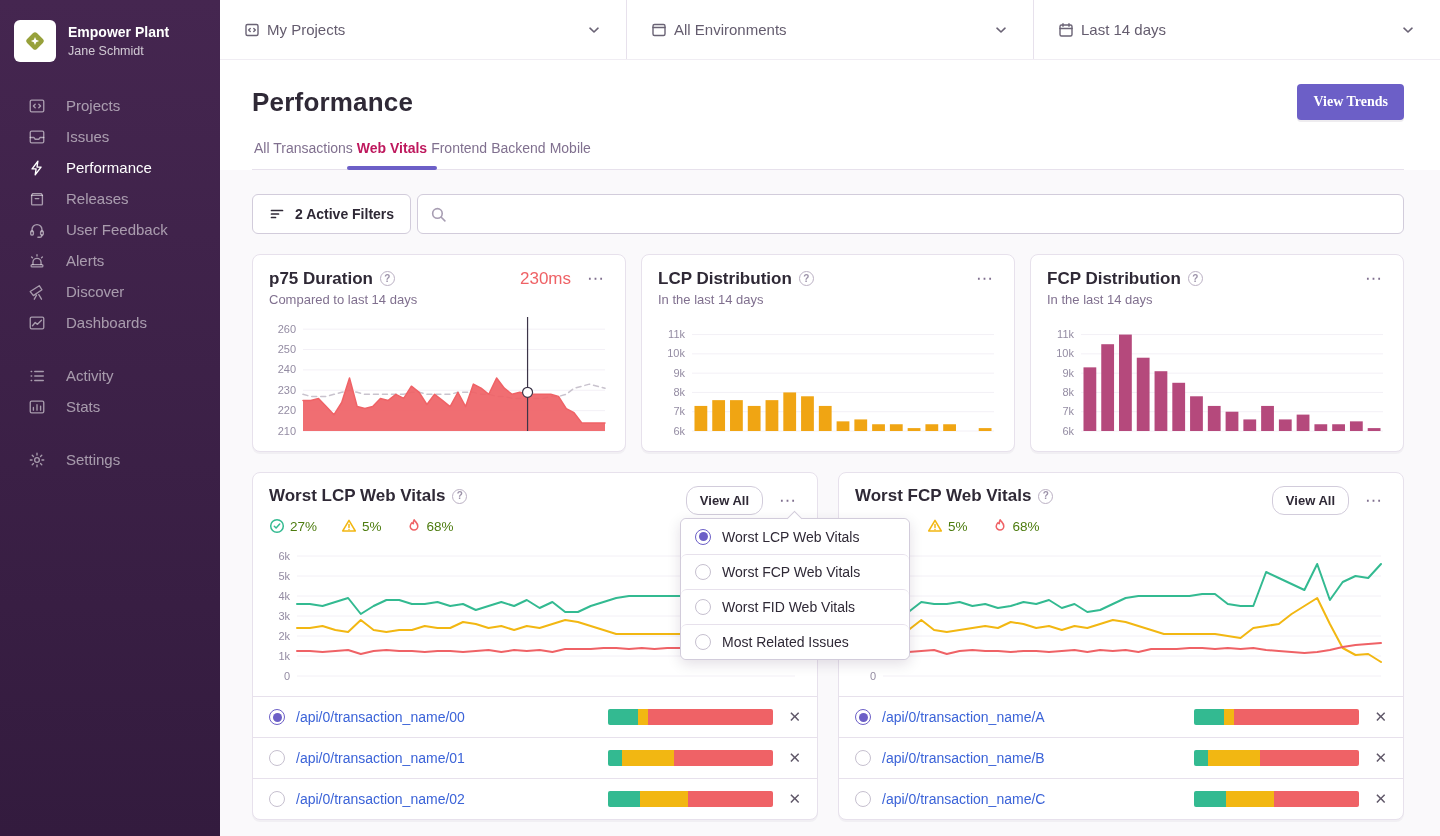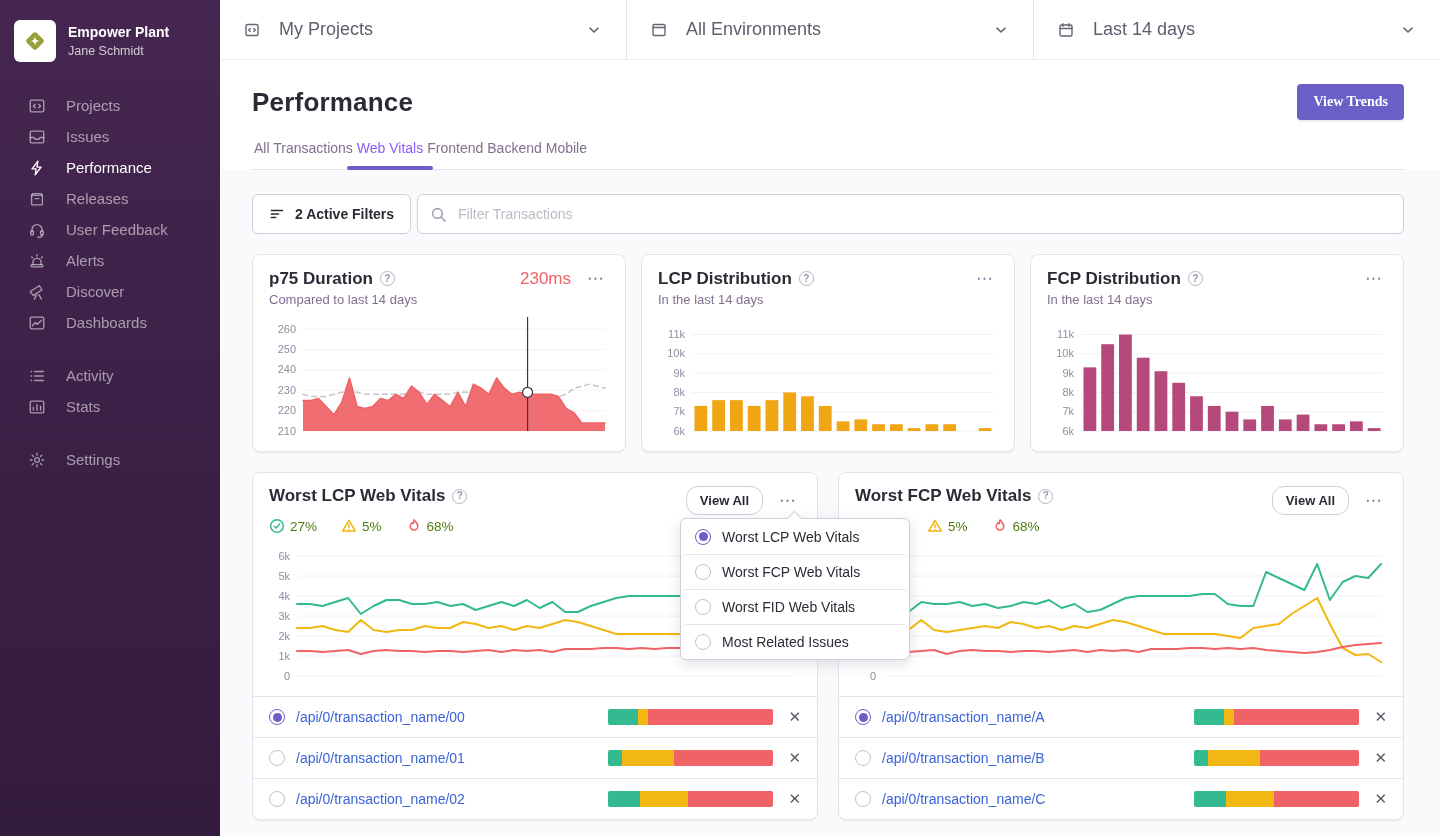--- a/index.html
+++ b/index.html
@@ -24,7 +24,7 @@
   
   .main{flex:1;display:flex;flex-direction:column;min-width:0}
   .topbar{height:60px;flex:none;display:flex;background:#fff;border-bottom:1px solid #F0EDF3}
-  .crumb{flex:1;display:flex;align-items:center;gap:19px;padding:0 24px;background:none;border:none;border-right:1px solid #E7E1EC;font:inherit;font-size:18px;color:#645C6E;cursor:pointer}
+  .crumb{flex:1;display:flex;align-items:center;gap:7px;padding:0 24px;background:none;border:none;border-right:1px solid #E7E1EC;font:inherit;font-size:15px;color:#645C6E;cursor:pointer}
   .crumb:last-child{border-right:none}
   .clabel{flex:1;text-align:left}
   .cicon,.chev{display:flex;flex:none}

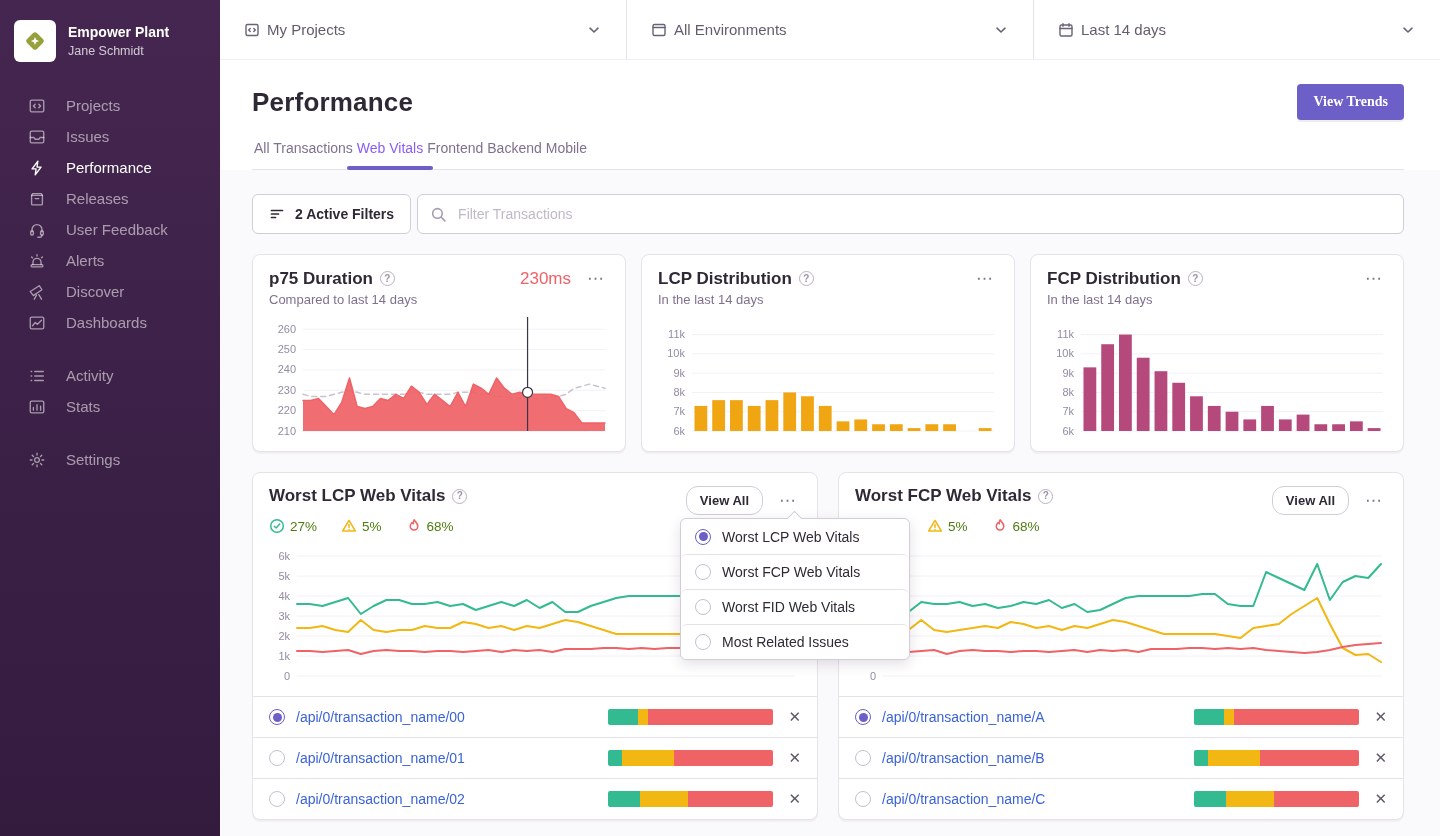--- a/index.html
+++ b/index.html
@@ -35,7 +35,7 @@
   .btn-primary{background:#6C5FC7;color:#fff;font-weight:700;font-size:14px;border:none;border-radius:4px;padding:10px 16px;cursor:pointer;font-family:Liberation Serif, serif;box-shadow:0 2px 0 rgba(37,11,54,.08)}
   .tabs{display:flex;margin-top:20px;border-bottom:1px solid #E7E1EC}
   .tab{position:relative;padding:0 2px 13px;font-size:14px;color:#80708F;cursor:pointer}
-  .tab.active{color:#8b5cf6;font-weight:400}
+  .tab.active{color:#be185d;font-weight:700}
   .tab.active::after{content:'';position:absolute;left:-8px;right:-8px;bottom:-1px;height:4px;background:#6C5FC7;border-radius:2px}
 
   .content{flex:1;padding:24px 36px 0 32px;background:#FAF9FB}

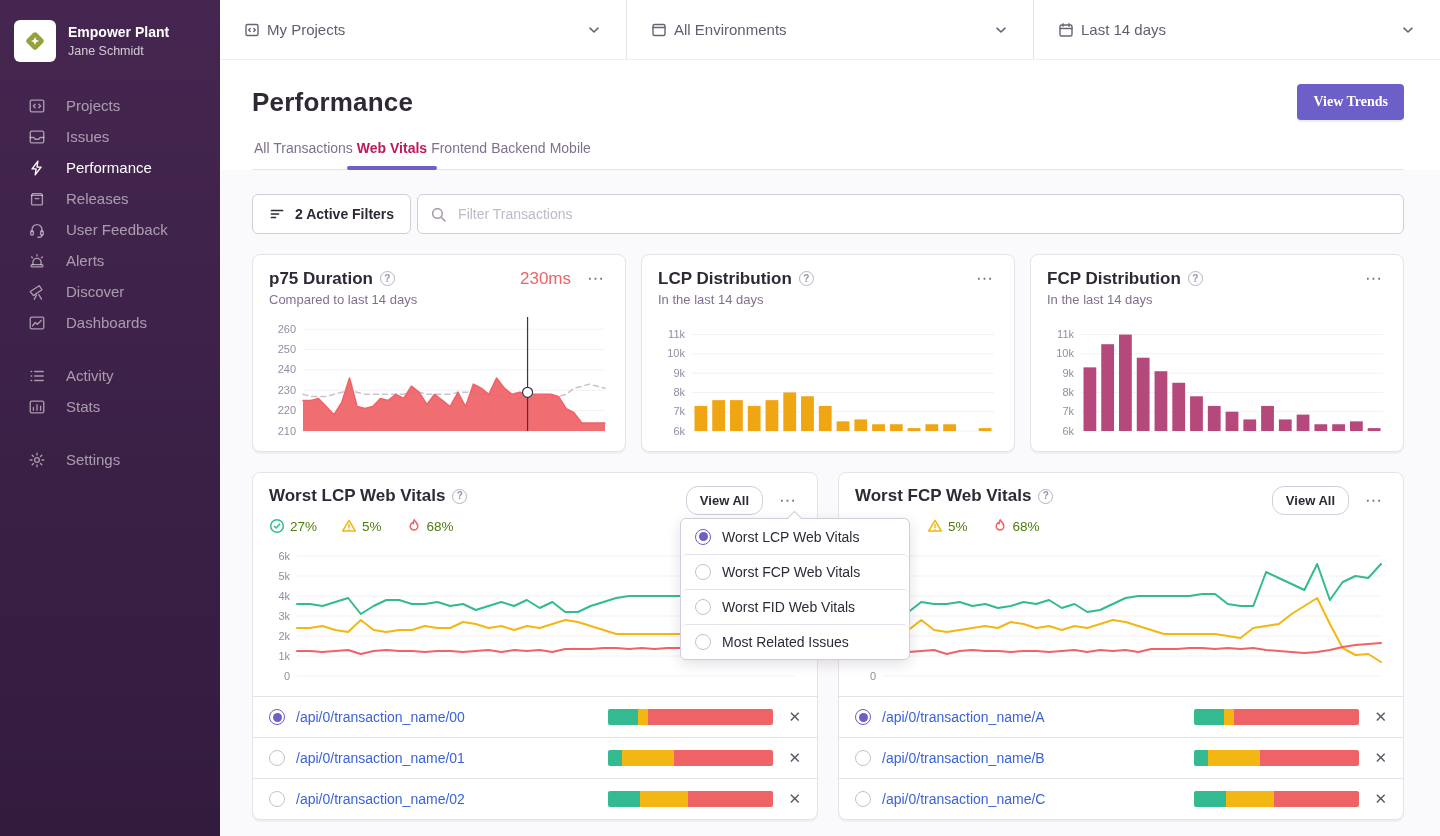--- a/index.html
+++ b/index.html
@@ -283,7 +283,6 @@
               <circle cx="7" cy="7" r="4.5"></circle>
               <path d="M10.6 10.6 14 14"></path>
             </svg>
-          <input type="text" placeholder="Filter Transactions" style="">
         </div>
       </div>
 

